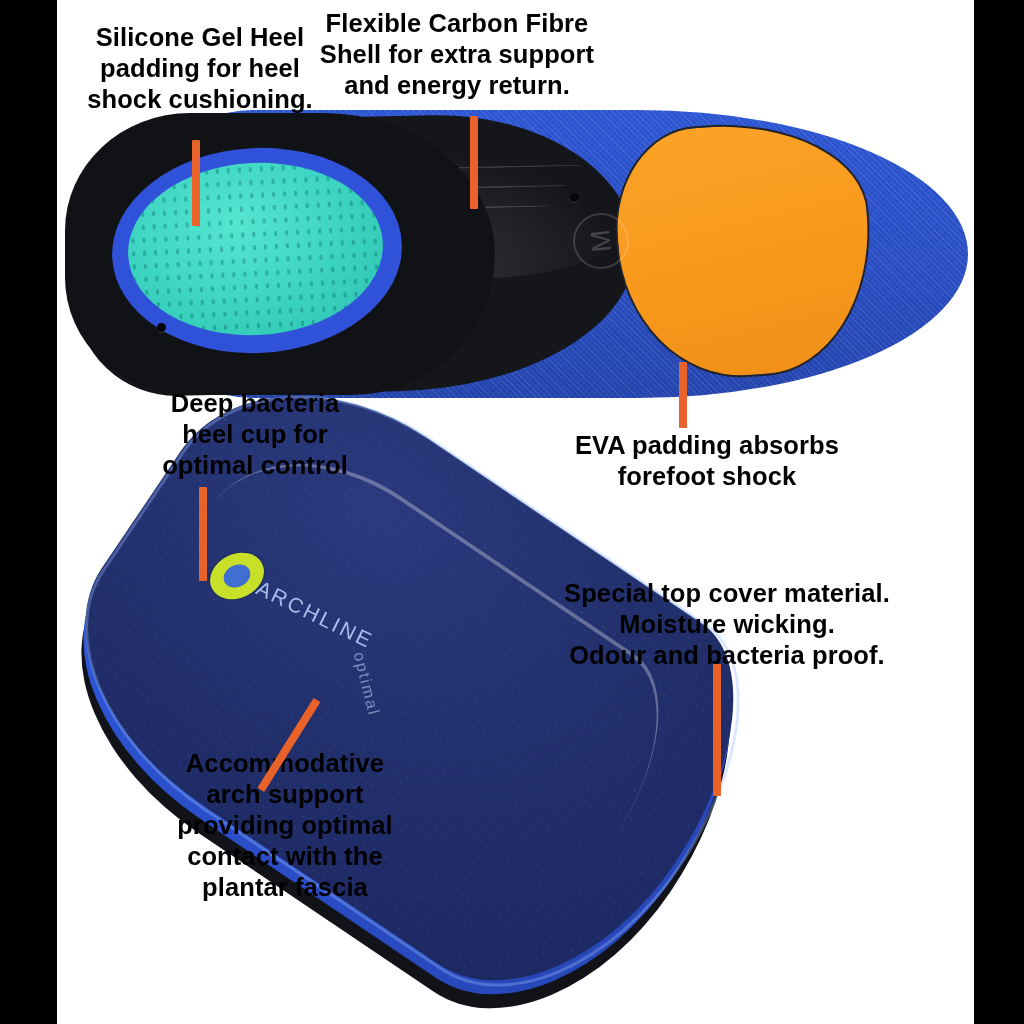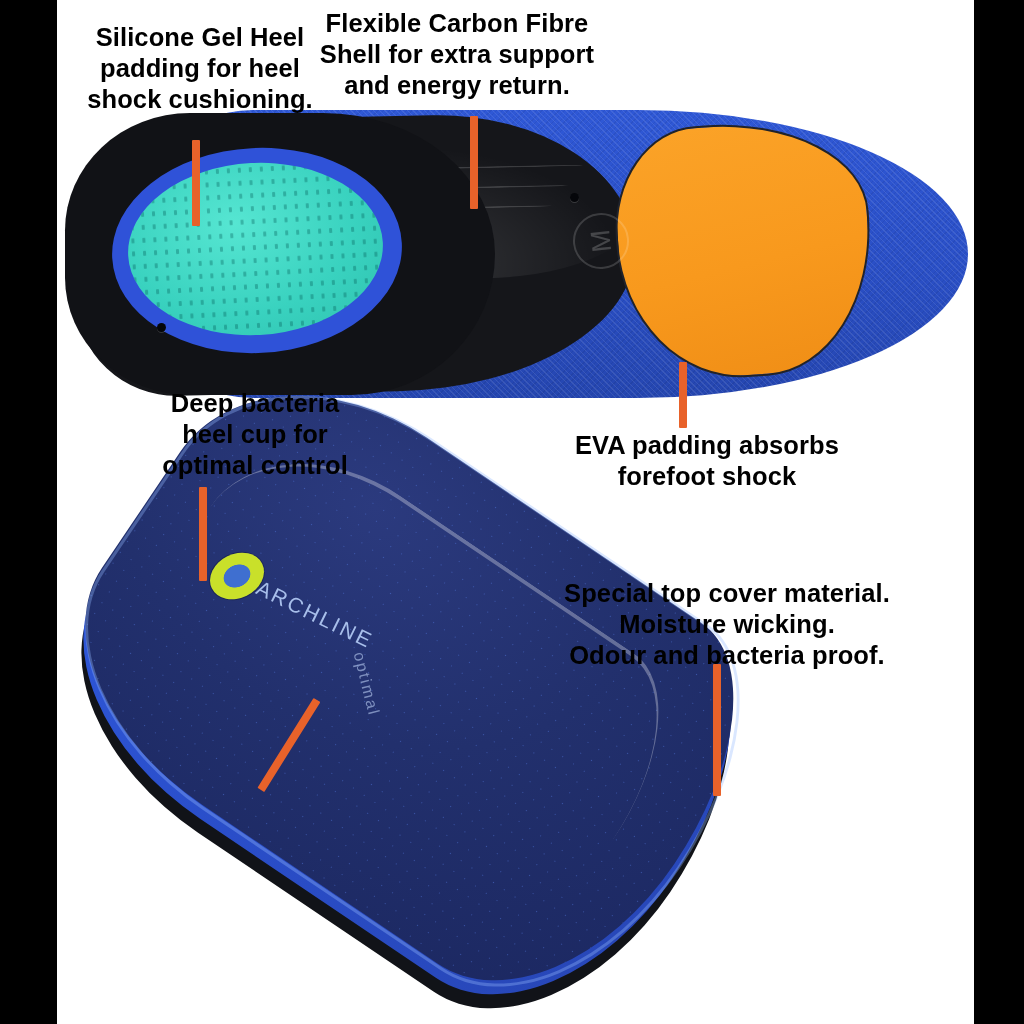--- a/index.html
+++ b/index.html
@@ -159,6 +159,11 @@
 Odour and bacteria proof.</div>
     <div class="conn" style="left:656px;top:664px;width:8px;height:132px;"></div>
 
+    <div class="callout" style="left:78px;top:748px;width:300px;">Accommodative
+arch support
+providing optimal
+contact with the
+plantar fascia</div>
     <div class="conn" style="left:256px;top:700px;width:8px;height:106px;transform:rotate(32deg);"></div>
 
   </div>

